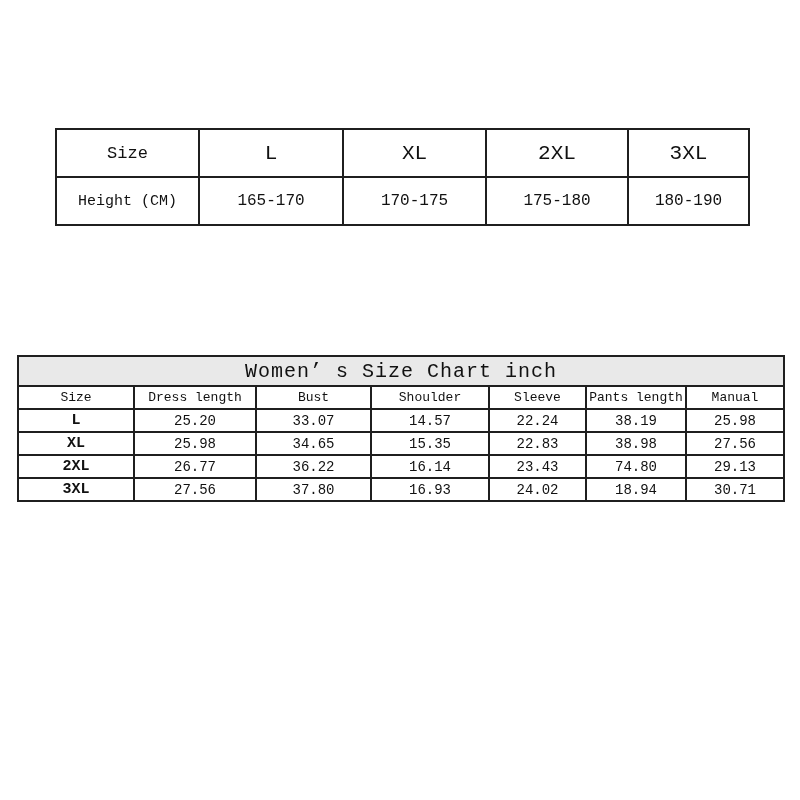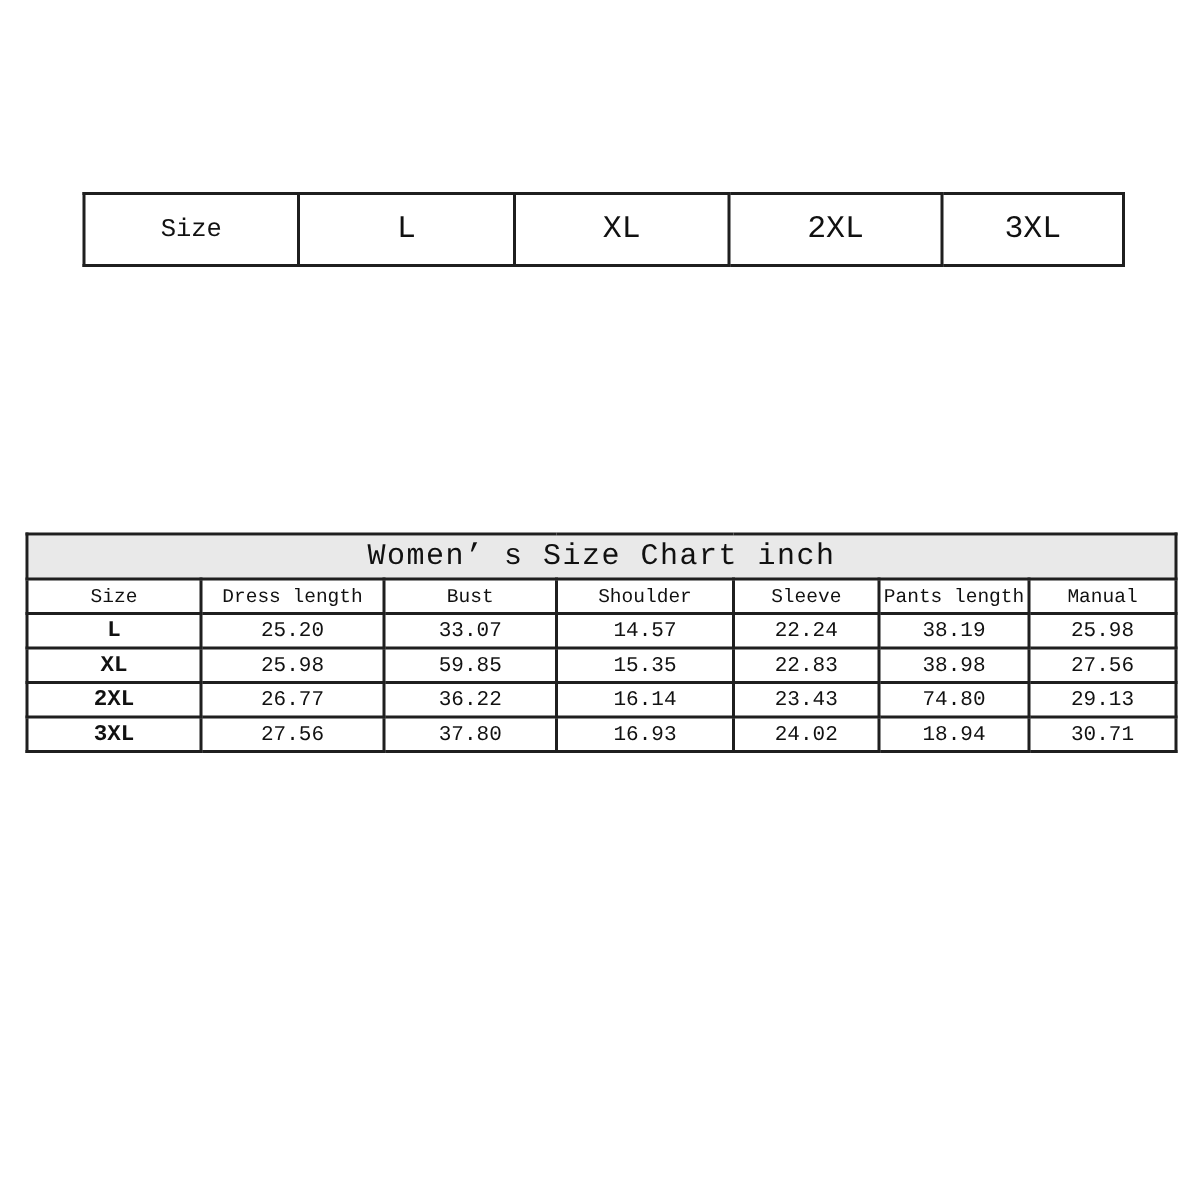--- a/index.html
+++ b/index.html
@@ -83,6 +83,13 @@
         <td class="hdr-size">2XL</td>
         <td class="hdr-size">3XL</td>
       </tr>
+      <tr>
+        <td class="row-label">Height (CM)</td>
+        <td>165-170</td>
+        <td>170-175</td>
+        <td>175-180</td>
+        <td>180-190</td>
+      </tr>
     </tbody>
   </table>
 

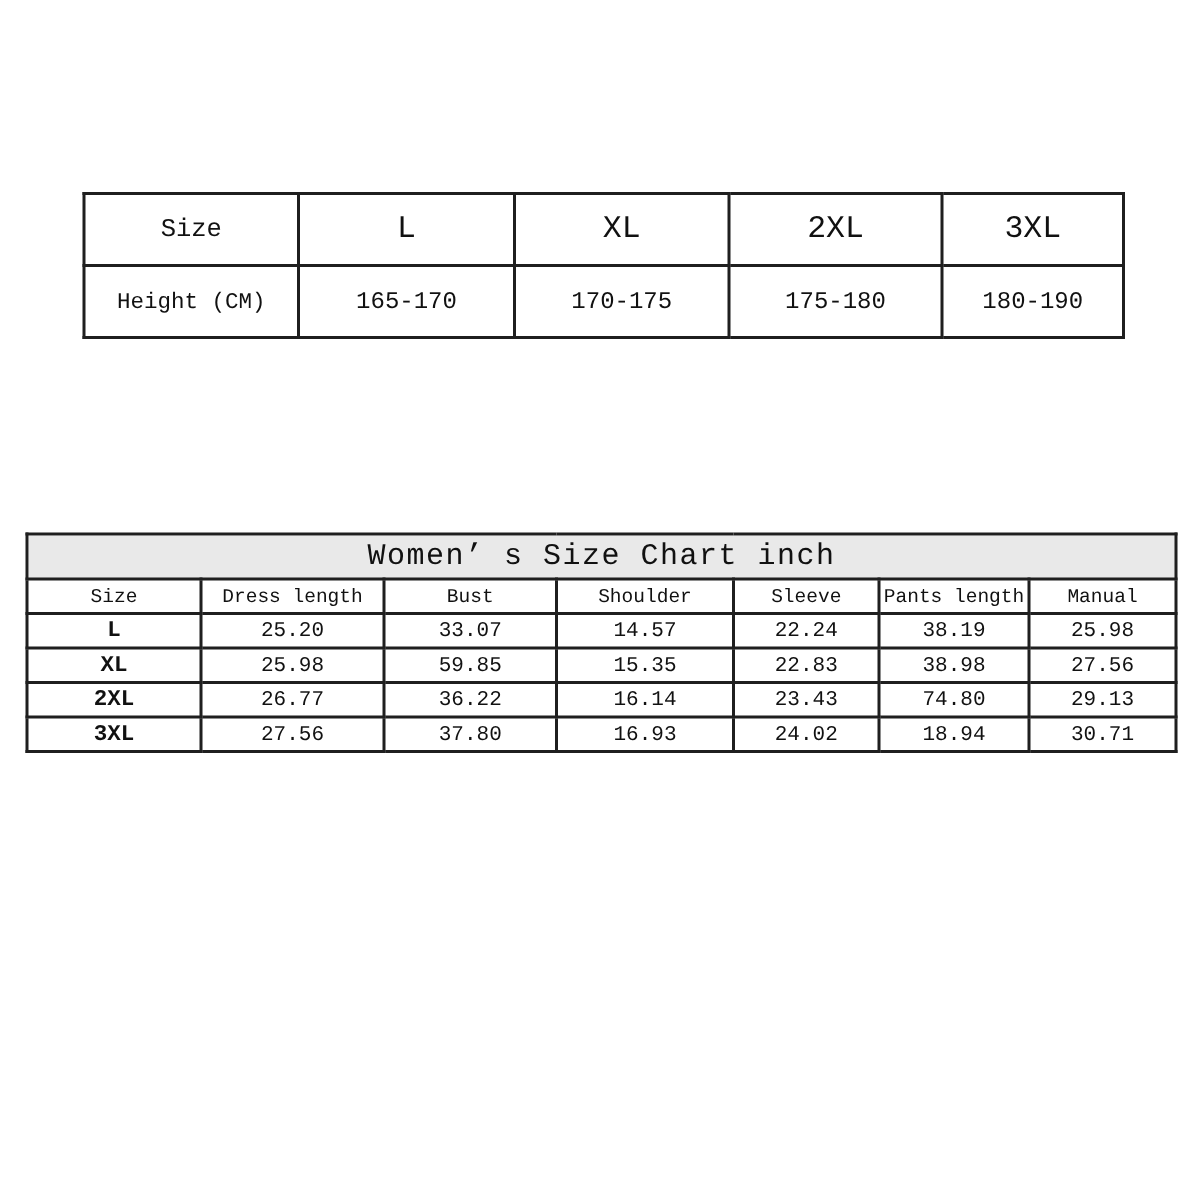--- a/index.html
+++ b/index.html
@@ -128,7 +128,7 @@
       <tr>
         <td class="data-cell size-cell">XL</td>
         <td class="data-cell">25.98</td>
-        <td class="data-cell">59.85</td>
+        <td class="data-cell">34.65</td>
         <td class="data-cell">15.35</td>
         <td class="data-cell">22.83</td>
         <td class="data-cell">38.98</td>

